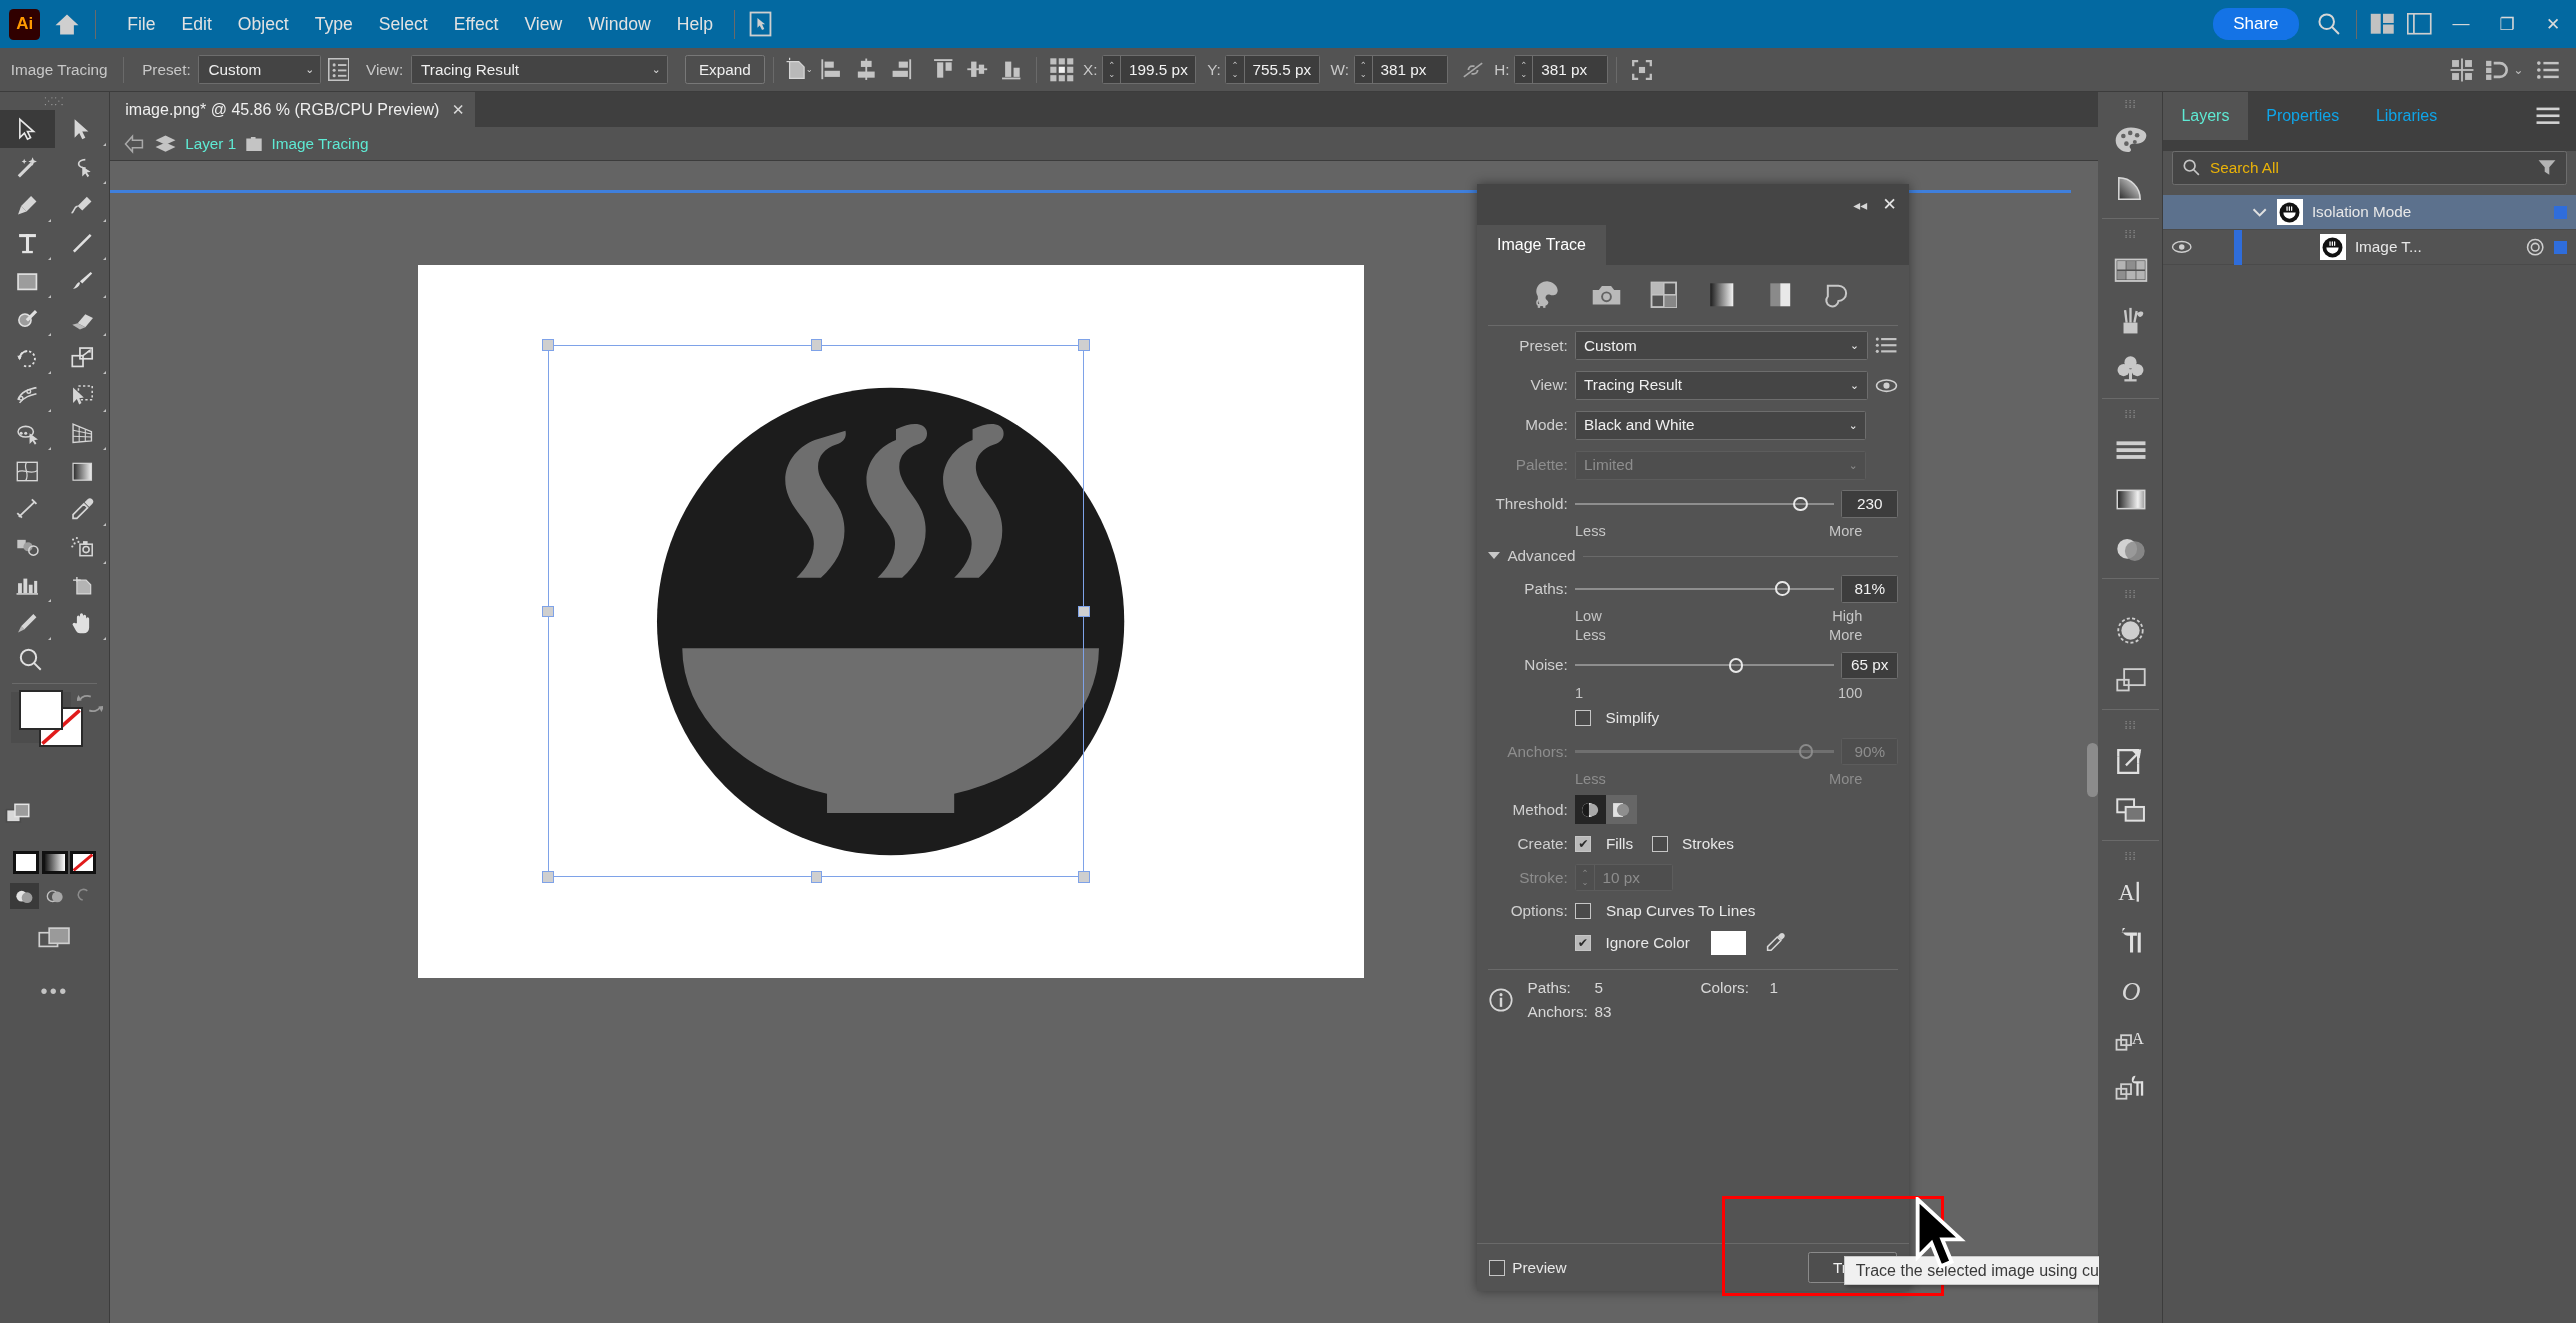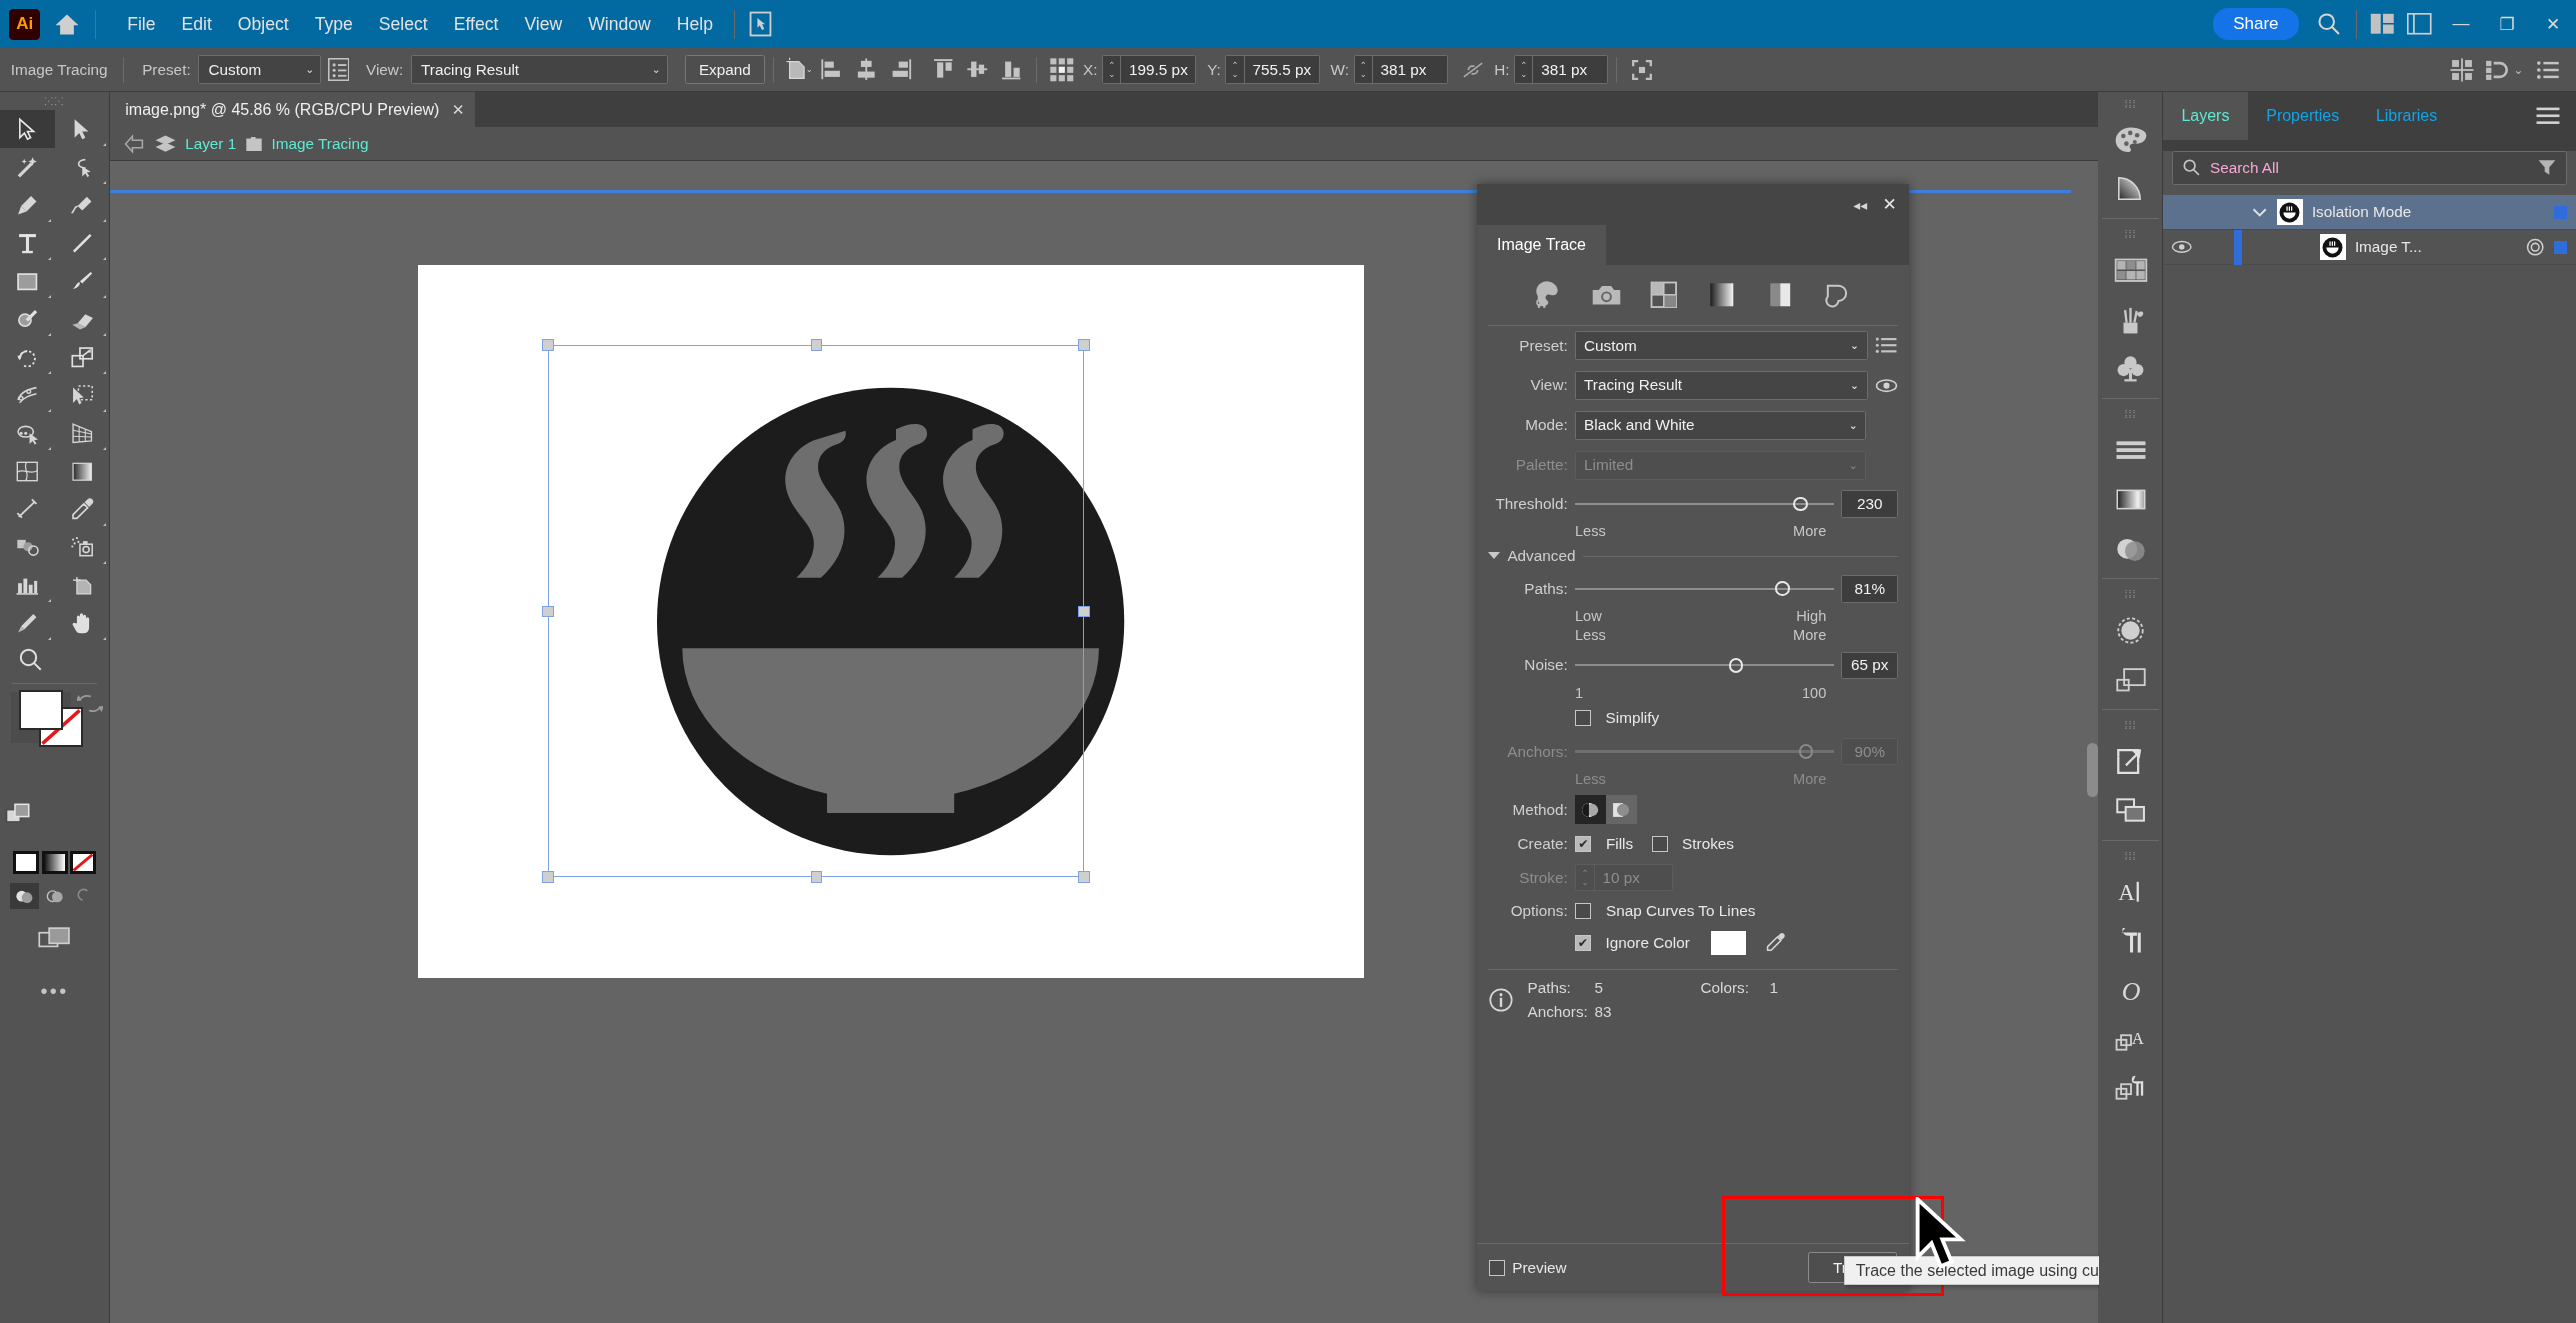--- a/index.html
+++ b/index.html
@@ -118,7 +118,7 @@
   .lp-body { background:#535353; height:1184px; }
   .lp-search { margin:10.7px 9.2px; height:34px; background:#454545; border:0.8px solid #6d6d6d;
     border-radius:2.3px; display:flex; align-items:center; padding:0 9.2px; gap:9.2px; }
-  .lp-search .ph { font-size:15.3px; color:#f9a8d4; }
+  .lp-search .ph { font-size:15.3px; color:#eab308; }
   .lp-filter { margin-left:auto; }
   .lyr-row { height:35px; display:flex; align-items:center; font-size:15.3px;
     border-bottom:0.8px solid #4a4a4a; }

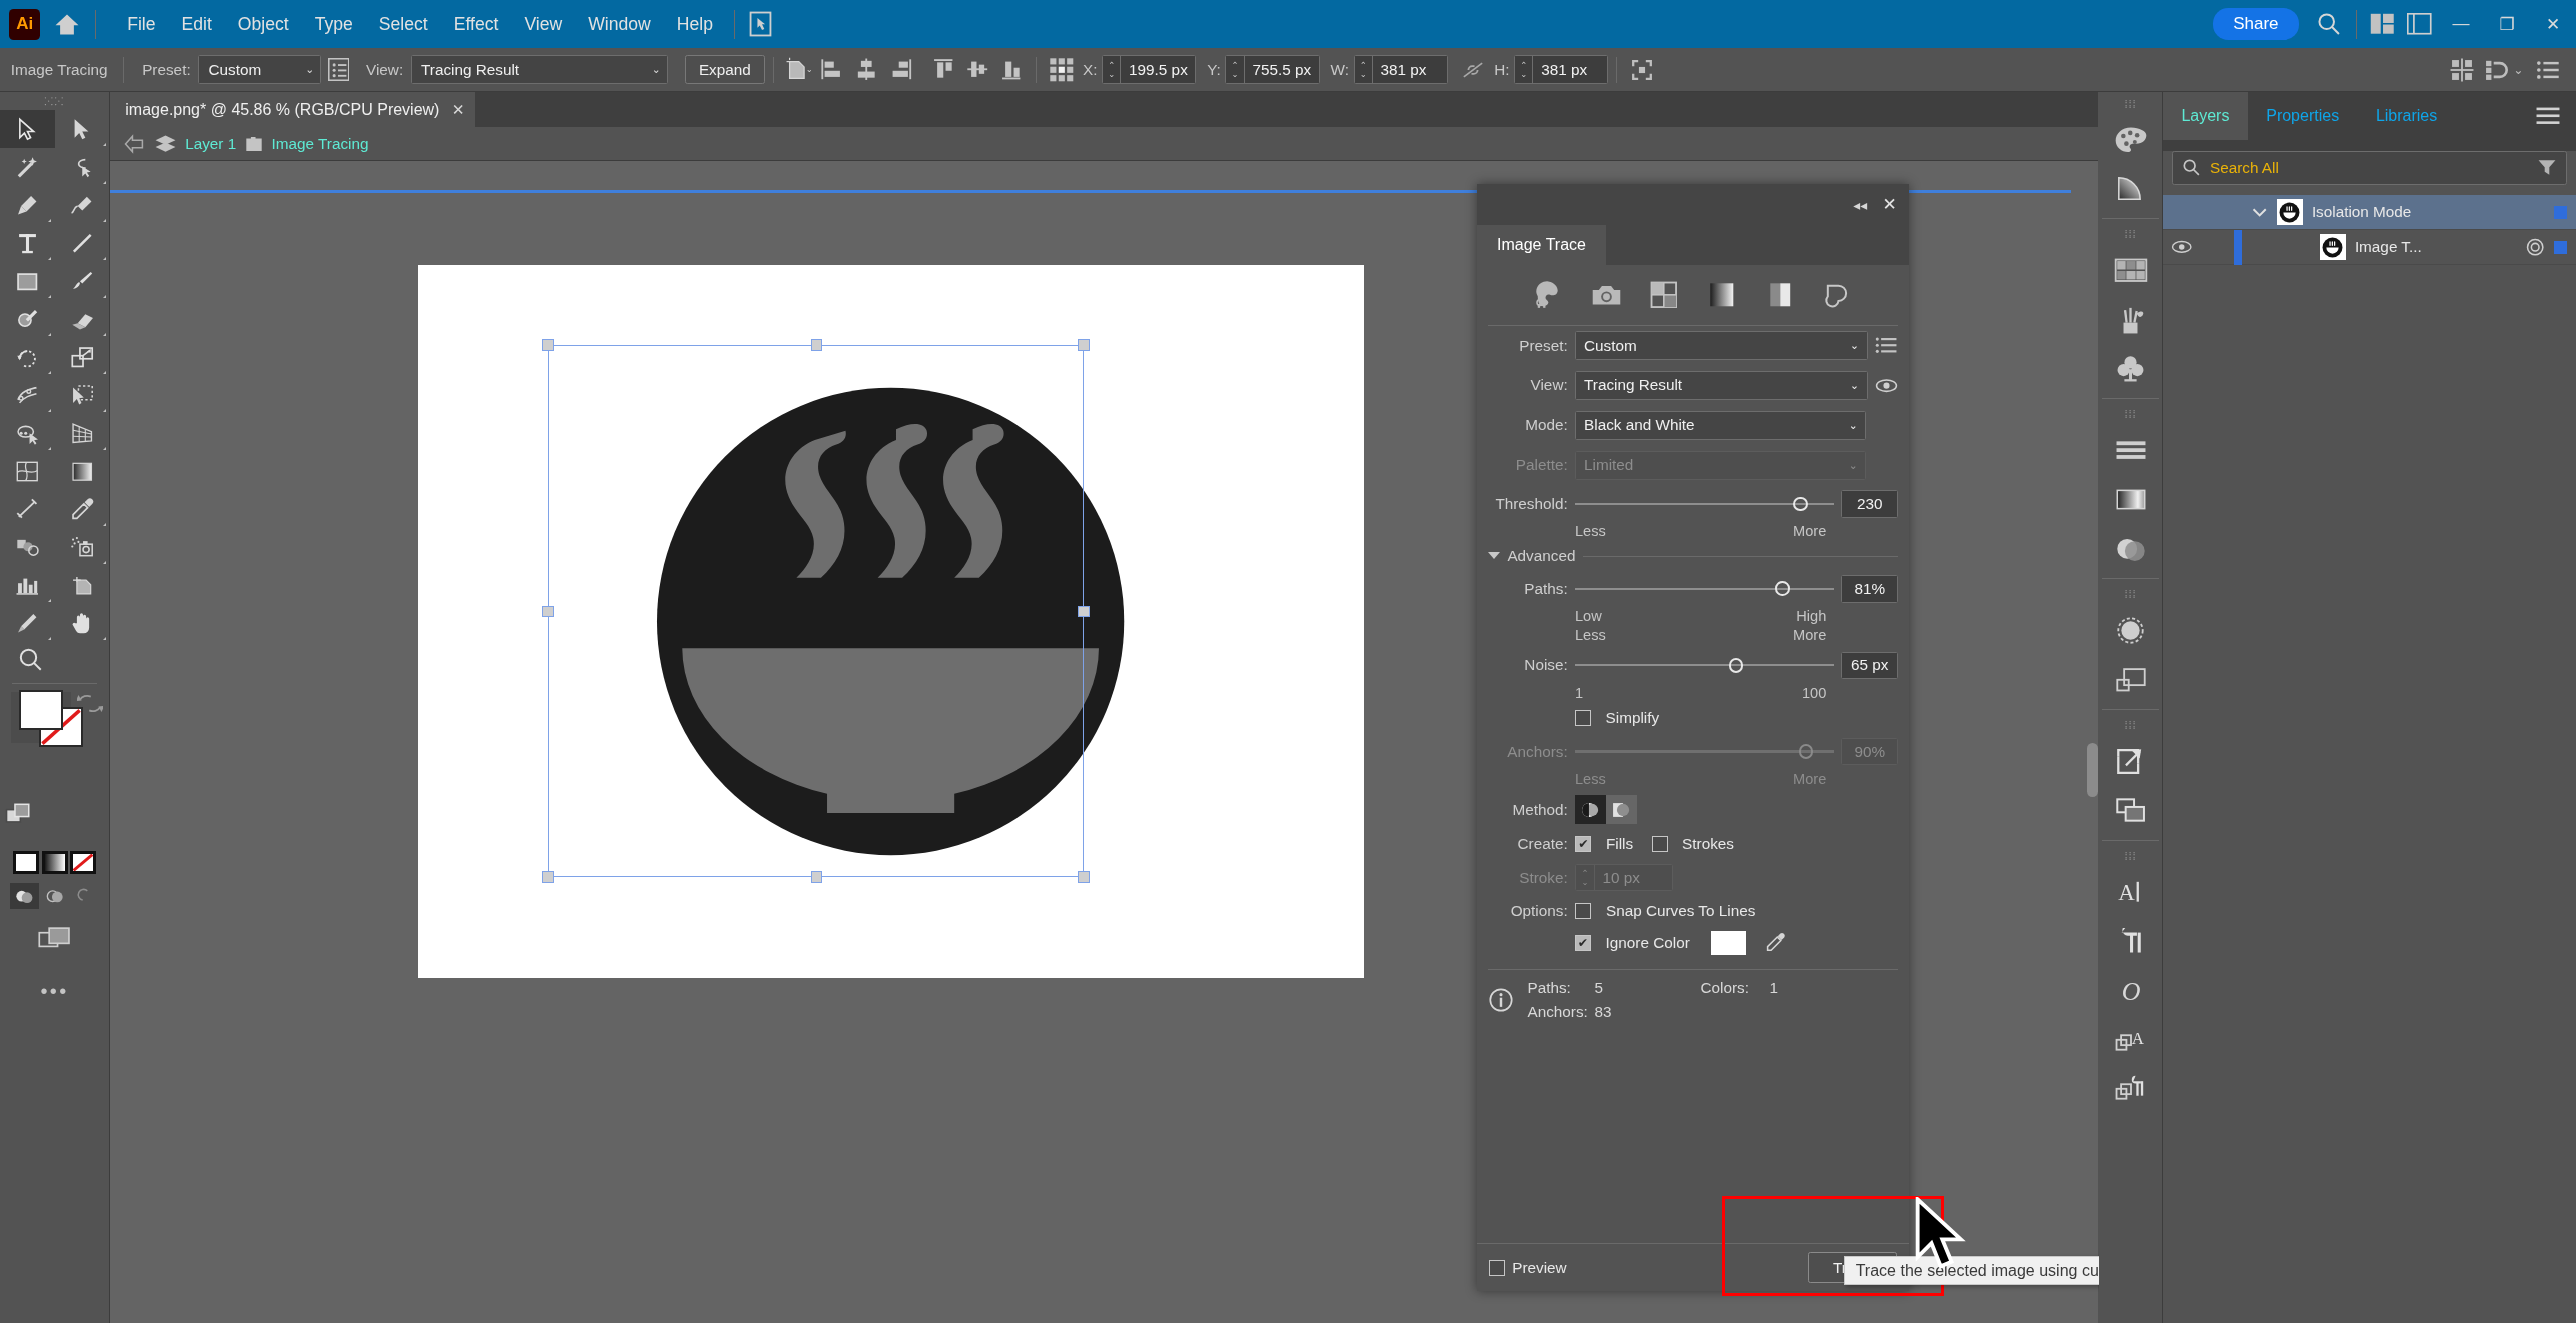--- a/index.html
+++ b/index.html
@@ -163,7 +163,7 @@
   .numbox.dim { color:#8d8d8d; background:#4e4e4e; border-color:#5c5c5c; }
   .endlbls { display:flex; font-size:14.6px; color:#c6c6c6; padding:0 10.7px 3.1px 98px; }
   .endlbls .l { }
-  .endlbls .r { margin-left:auto; margin-right:72px; }
+  .endlbls .r { margin-left:auto; margin-right:36px; }
   .endlbls.dim { color:#8d8d8d; }
   .adv { display:flex; align-items:center; gap:7.7px; padding:4.6px 10.7px; }
   .adv .tri { width:0;height:0; border-left:6.9px solid transparent; border-right:6.9px solid transparent;

